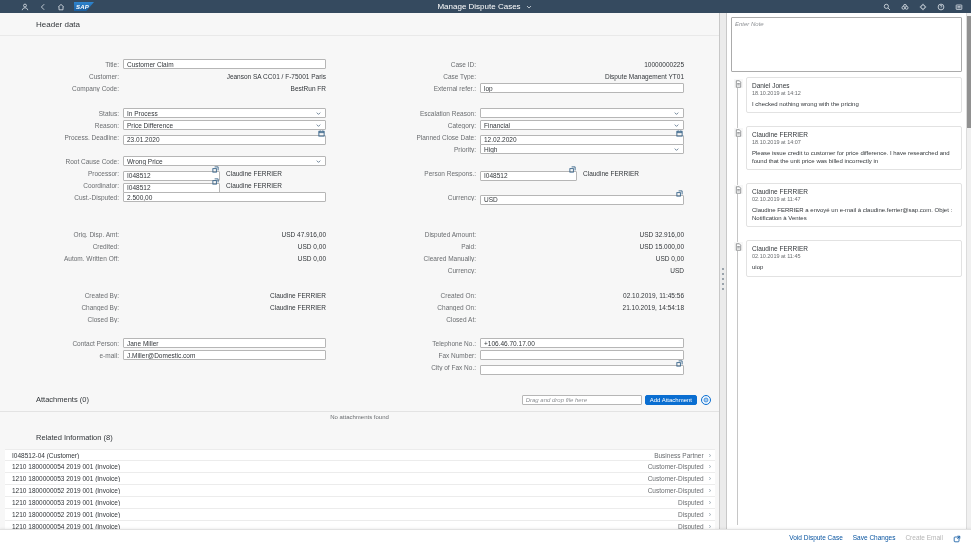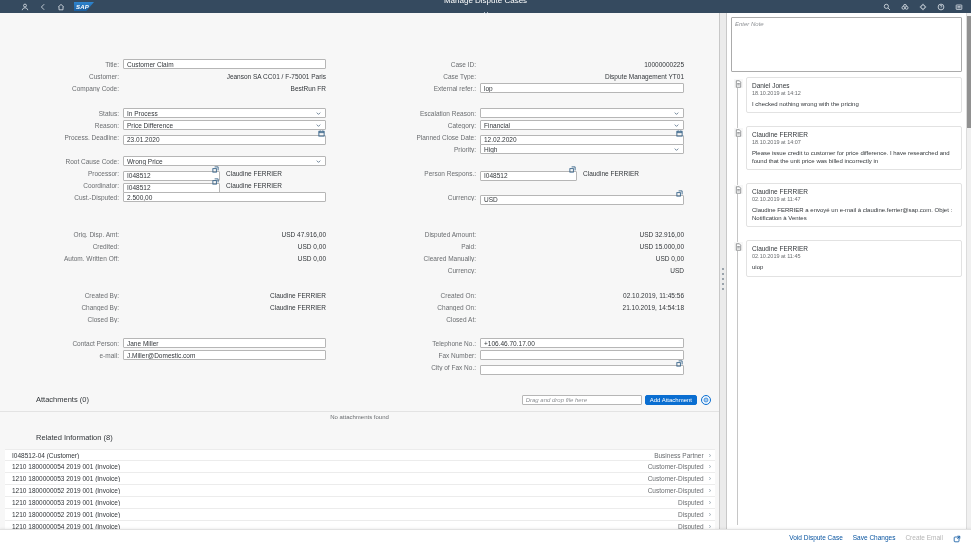--- a/index.html
+++ b/index.html
@@ -11,7 +11,7 @@
   .shell-ic { width:9px; height:9px; display:flex; align-items:center; justify-content:center; color:#dfe6ec; cursor:pointer; }
   .shell-ic svg { width:8px; height:8px; stroke:#dfe6ec; fill:none; stroke-width:1; }
   .sap-logo { width:20px; height:9px; background:linear-gradient(180deg,#2f86d0,#1a5d9e); clip-path:polygon(0 0,100% 0,62% 100%,0 100%); color:#fff; font-size:6px; font-weight:bold; font-style:italic; display:flex; align-items:center; padding-left:2px; letter-spacing:.2px; }
-  .shell-title { position:absolute; left:0; right:0; top:0; height:13px; display:flex; align-items:center; justify-content:center; gap:4px; color:#fff; font-size:8px; pointer-events:none;flex-direction:column; }
+  .shell-title { position:absolute; left:0; right:0; top:0; height:13px; display:flex; align-items:center; justify-content:center; gap:4px; color:#fff; font-size:8px; pointer-events:none; }
   .shell-title > * { pointer-events:auto; }
   .shell-right { position:absolute; right:8px; top:0; height:13px; display:flex; align-items:center; gap:9px; }
 

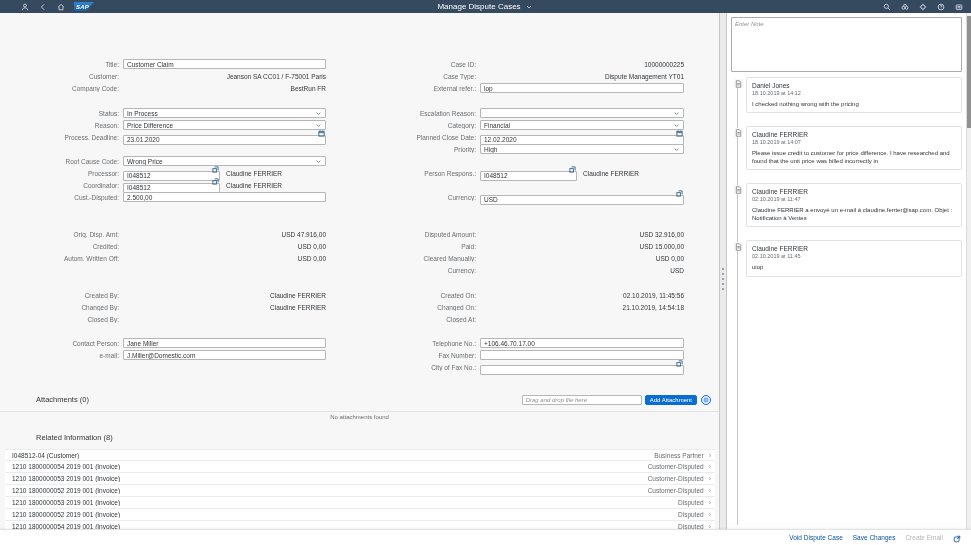--- a/index.html
+++ b/index.html
@@ -152,6 +152,9 @@
 </div>
 
 <div class="left-panel">
+  <div class="hd-strip">
+    <span class="hd-title">Header data</span>
+  </div>
 
   <div class="col col-left">
     <div class="frow">

